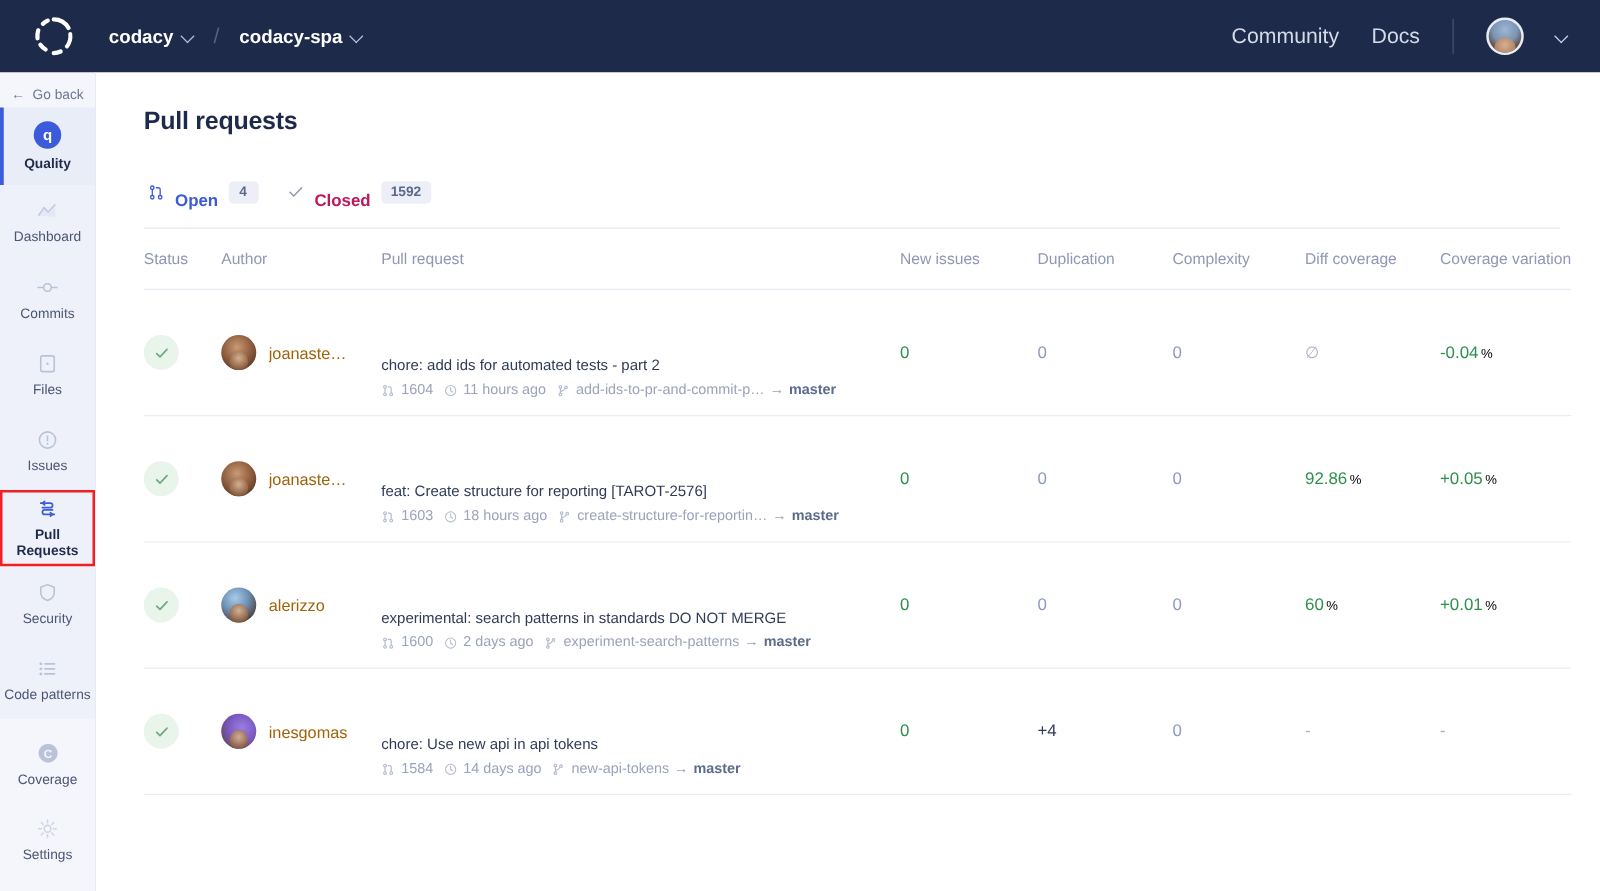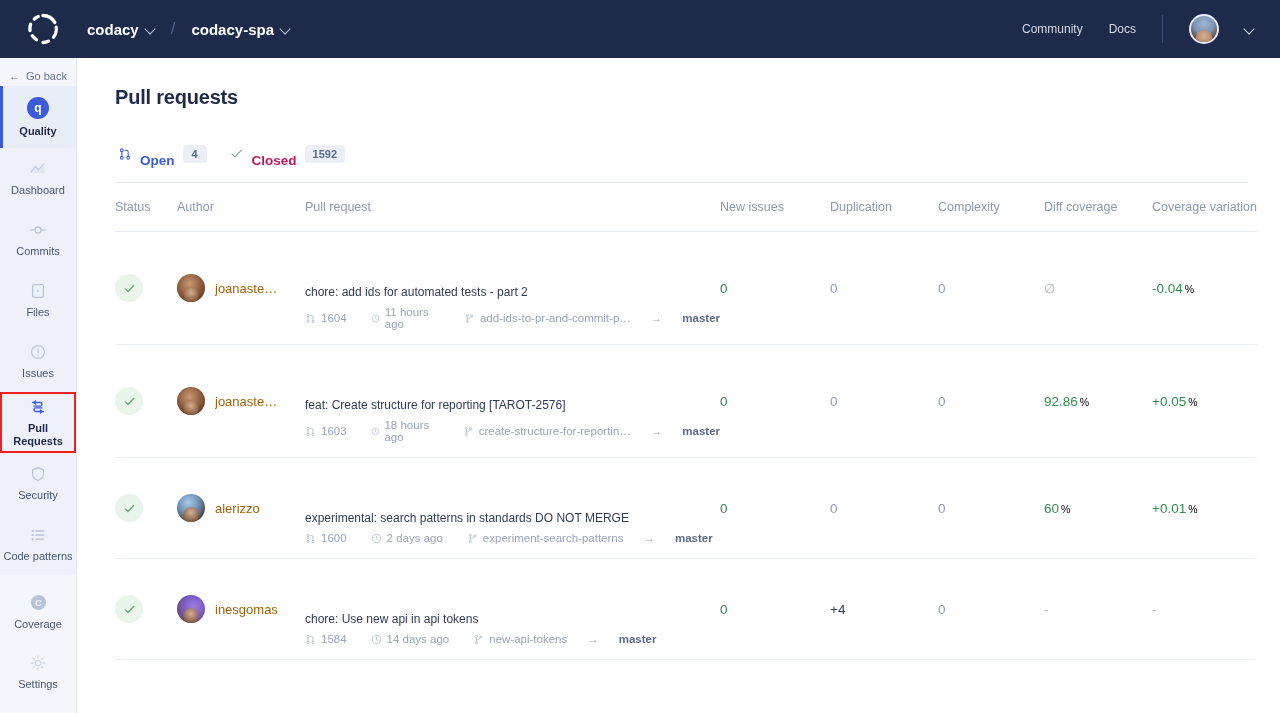--- a/index.html
+++ b/index.html
@@ -37,7 +37,7 @@
     margin-left: auto; display: flex; align-items: center; gap: 26px;
     padding-right: 26px;
   }
-  .topnav-link { color: #d4dae8; font-size: 12px; cursor: pointer; }
+  .topnav-link { color: #d4dae8; font-size: 17px; cursor: pointer; }
   .vdiv { width: 1px; height: 28px; background: #44507a; }
   .avatar-top {
     width: 30px; height: 30px; border-radius: 50%;

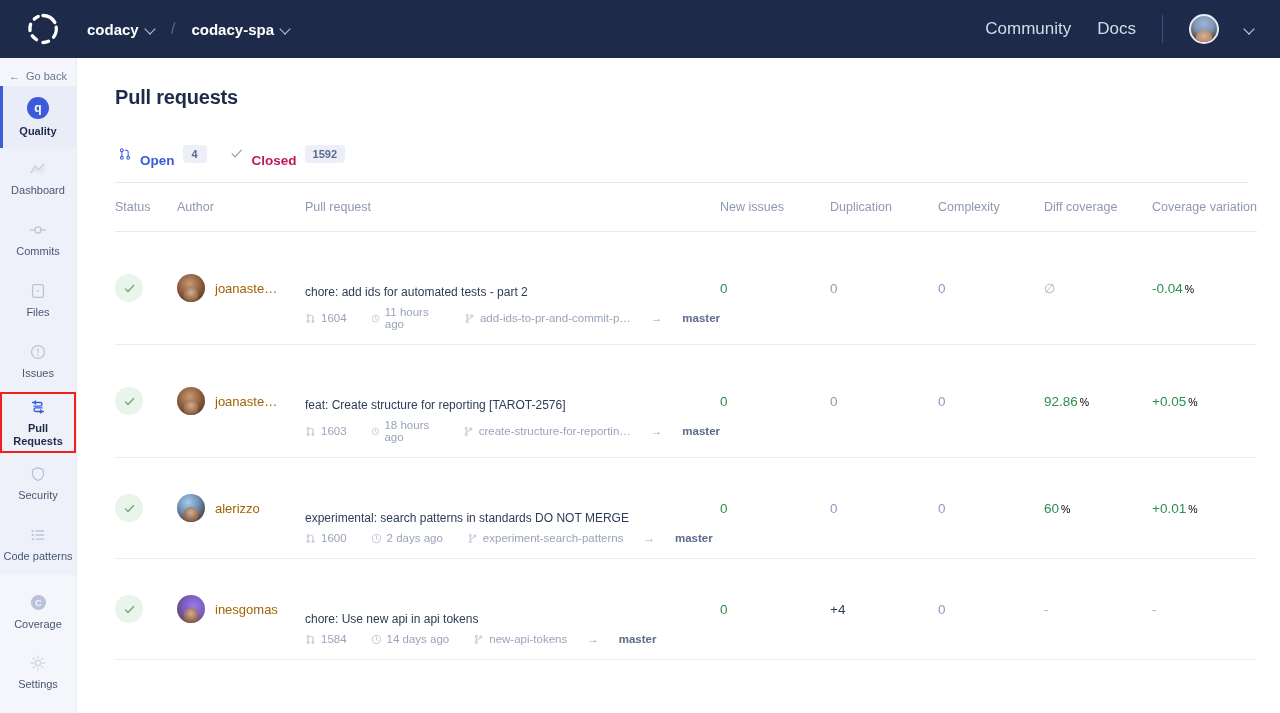--- a/index.html
+++ b/index.html
@@ -157,7 +157,7 @@
 
   .pr-title { font-size: 12px; color: #2c3category; margin-top: 39px; }
   .pr-title { color: #2f3b57; margin-bottom: 7px; cursor: pointer; }
-  .pr-meta { display: flex; align-items: center; gap: 16px; font-size: 11.5px; color: #9aa3bb; }
+  .pr-meta { display: flex; align-items: center; gap: 0; font-size: 11.5px; color: #9aa3bb; }
   .meta-item { display: flex; align-items: center; gap: 5px; }
   .meta-item + .meta-item { margin-left: 8px; }
   .meta-branch {

